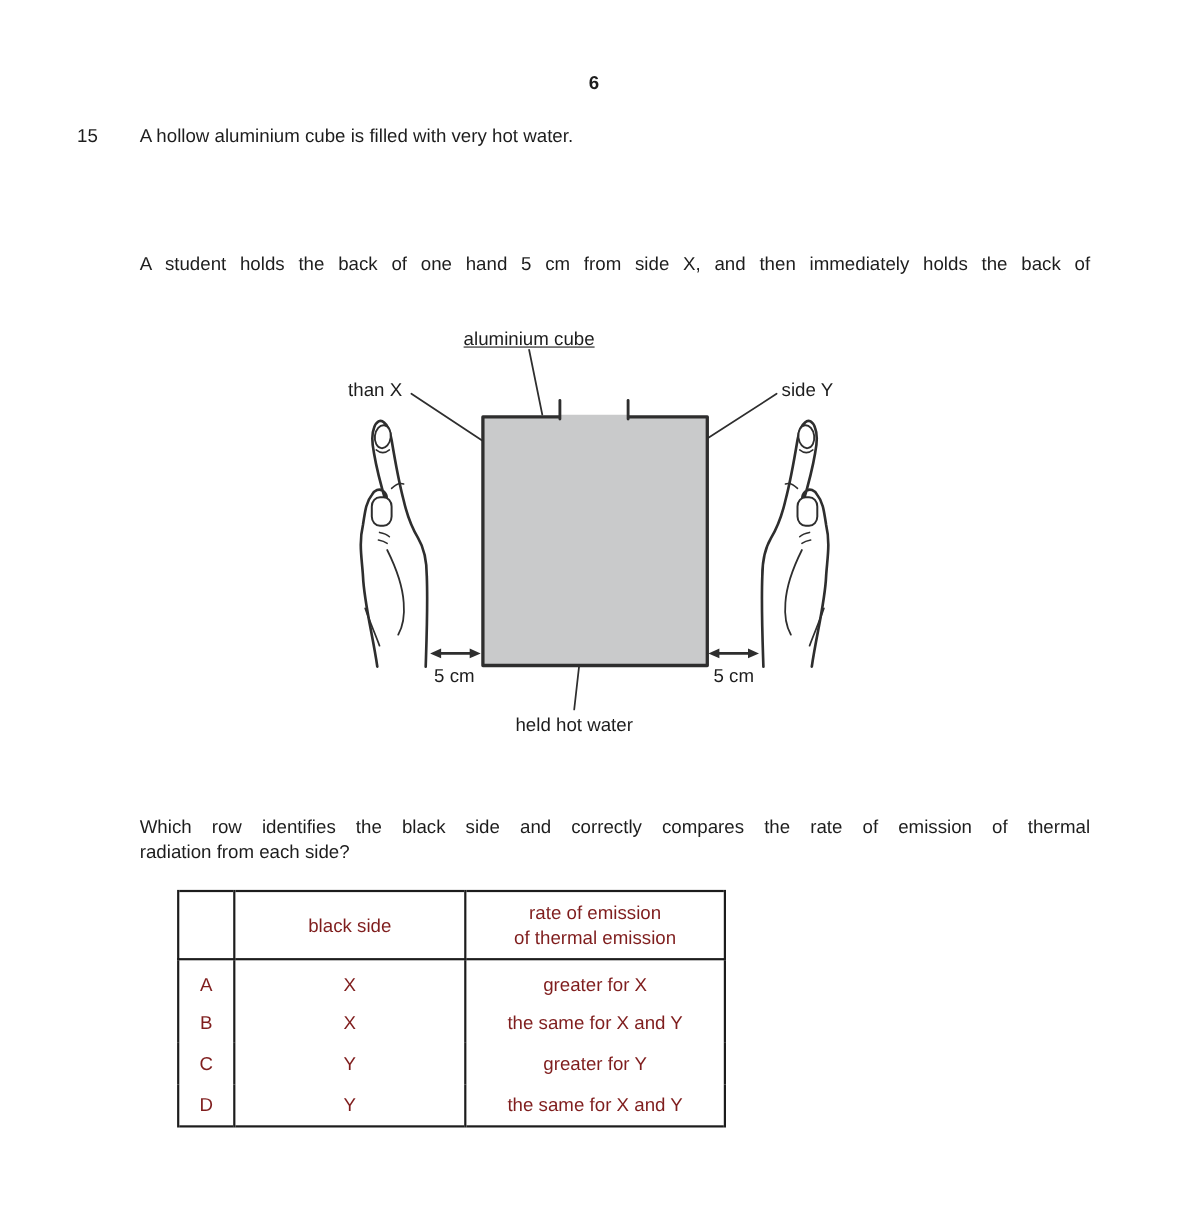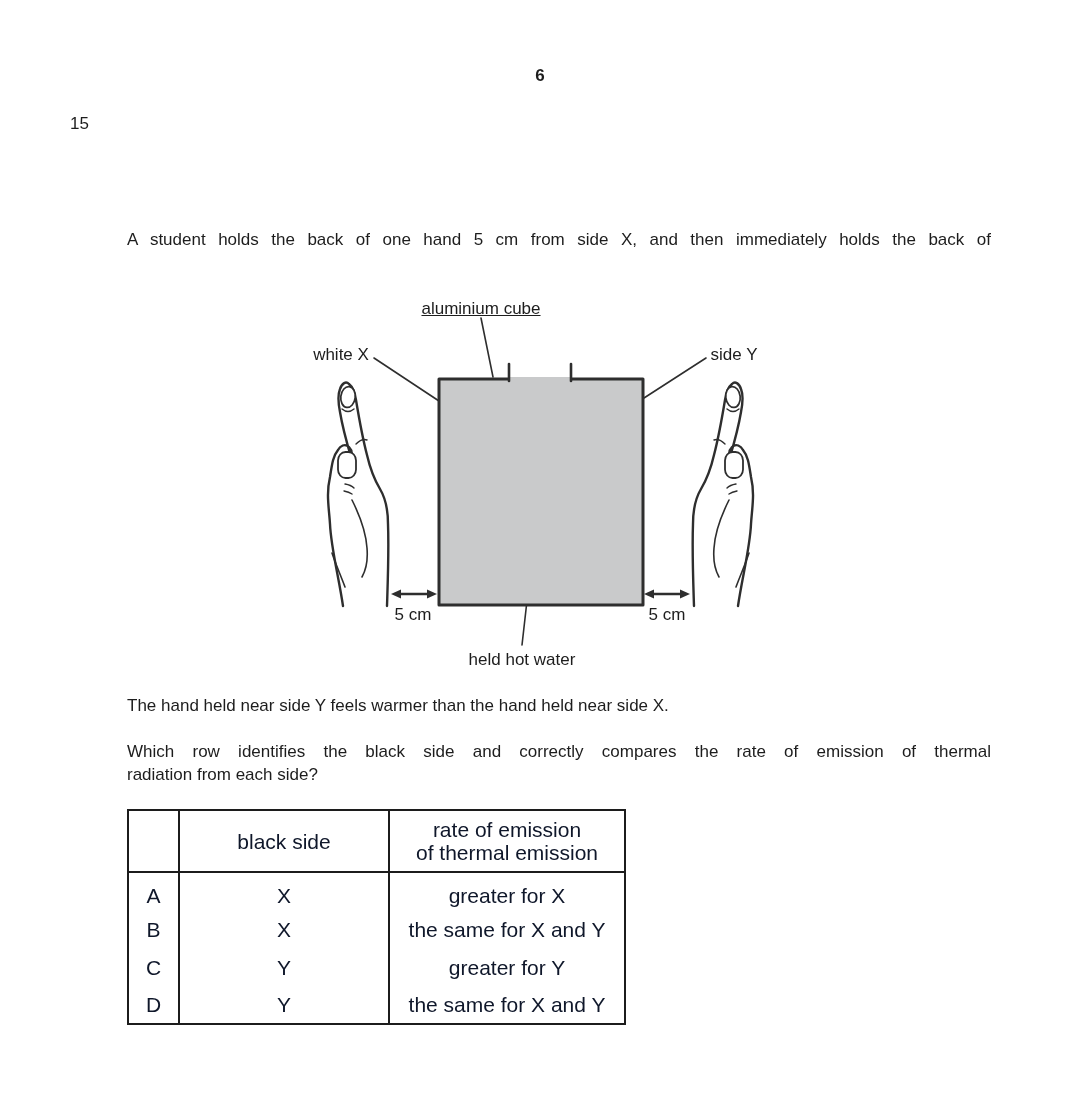--- a/index.html
+++ b/index.html
@@ -38,6 +38,7 @@
 
   <div class="abs qnum">15</div>
 
+  <div class="abs para" style="top:112px;">A hollow aluminium cube is filled with very hot water.</div>
 
 
   <div class="abs para" style="top:228px;">

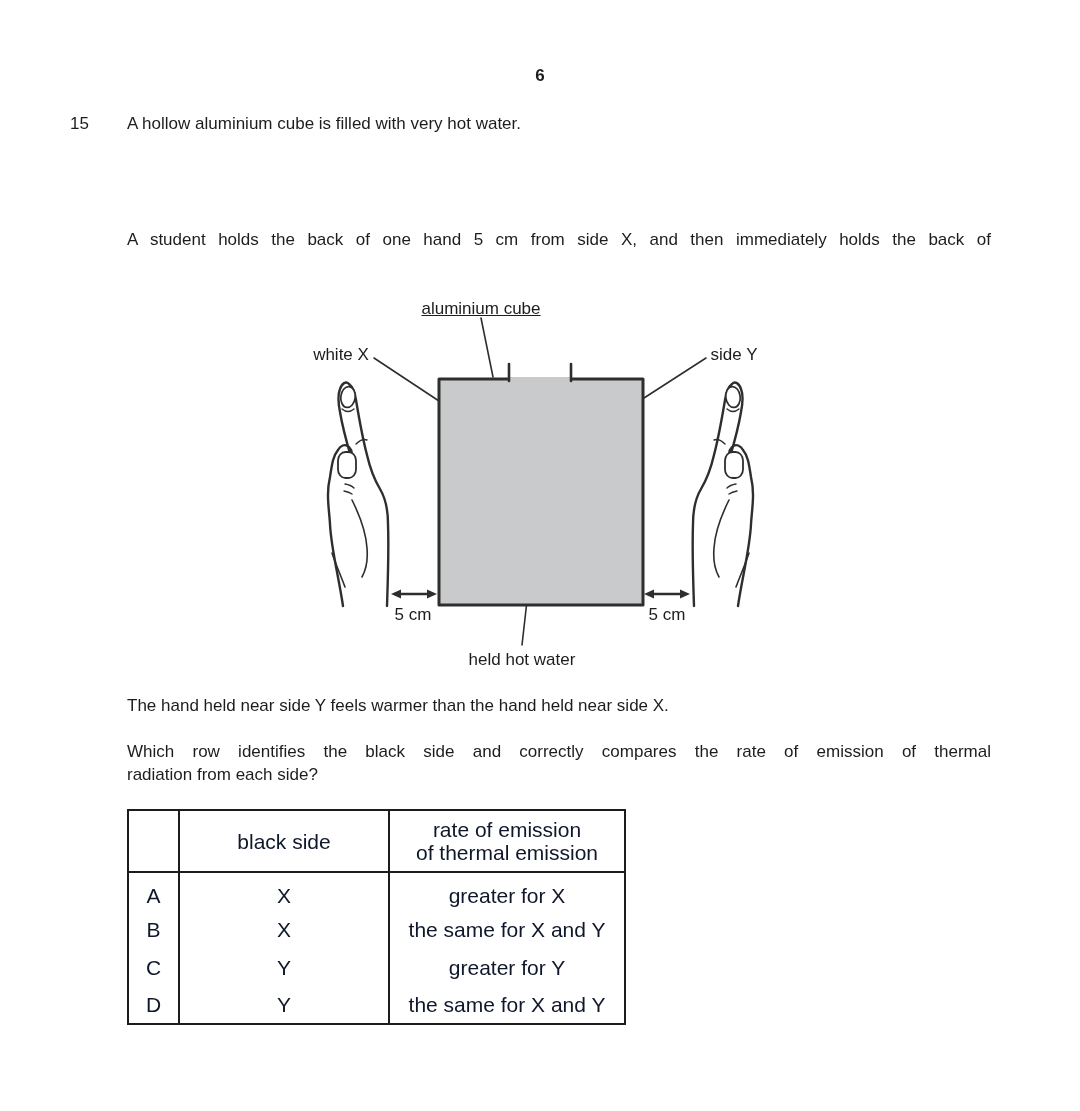--- a/index.html
+++ b/index.html
@@ -101,7 +101,7 @@
   </svg>
 
   <div class="abs dlabel" style="left:481px;top:297px;text-decoration:underline;">aluminium cube</div>
-  <div class="abs dlabel" style="left:341px;top:343px;">white X</div>
+  <div class="abs dlabel" style="left:341px;top:343px;">than X</div>
   <div class="abs dlabel" style="left:734px;top:343px;">side Y</div>
   <div class="abs dlabel" style="left:413px;top:603px;">5 cm</div>
   <div class="abs dlabel" style="left:667px;top:603px;">5 cm</div>

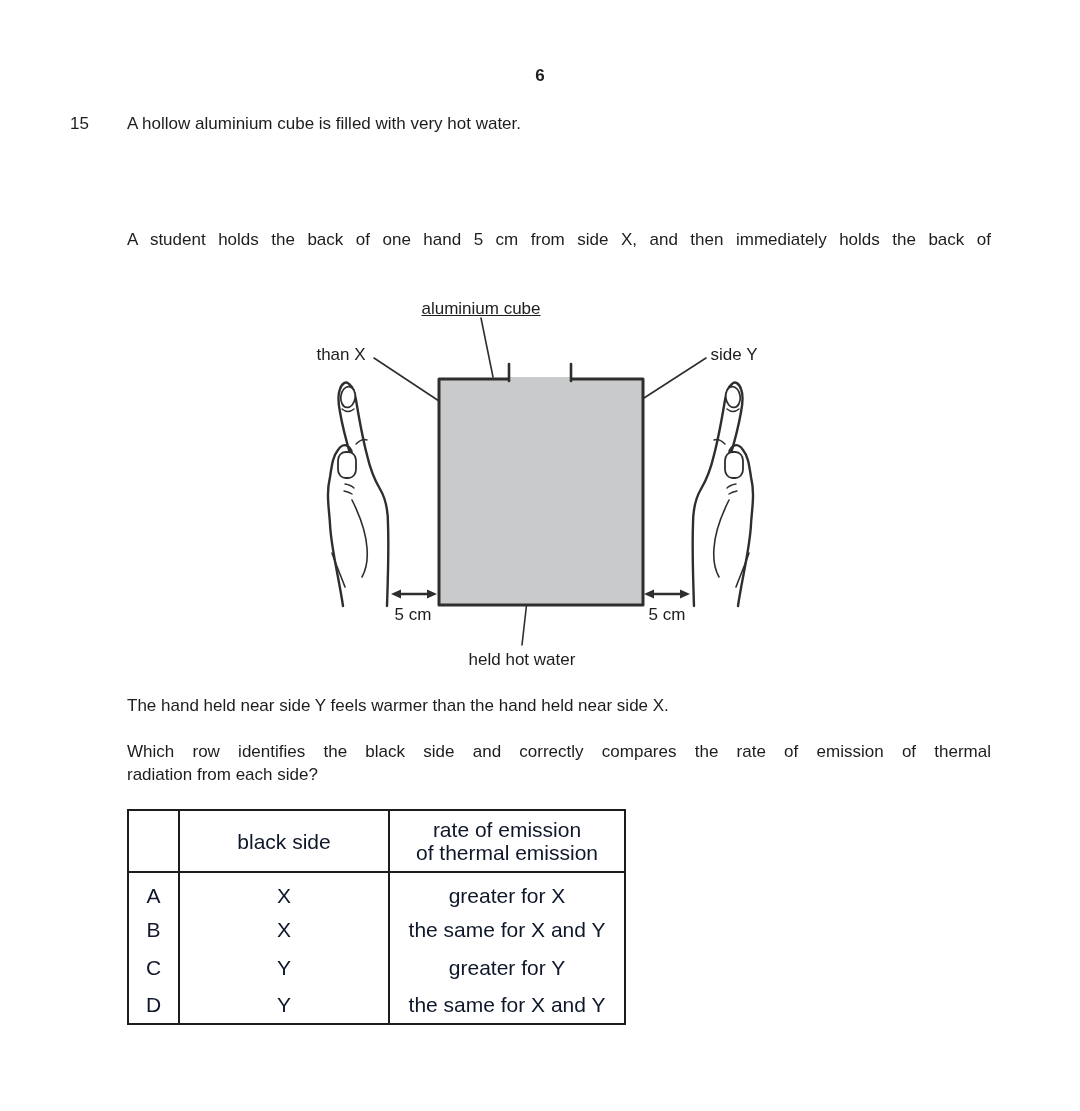--- a/index.html
+++ b/index.html
@@ -107,7 +107,6 @@
   <div class="abs dlabel" style="left:667px;top:603px;">5 cm</div>
   <div class="abs dlabel" style="left:522px;top:648px;">held hot water</div>
 
-  <div class="abs para" style="top:694px;">The hand held near side Y feels warmer than the hand held near side X.</div>
 
   <div class="abs para" style="top:740px;">
     <div class="jline">Which row identifies the black side and correctly compares the rate of emission of thermal</div>

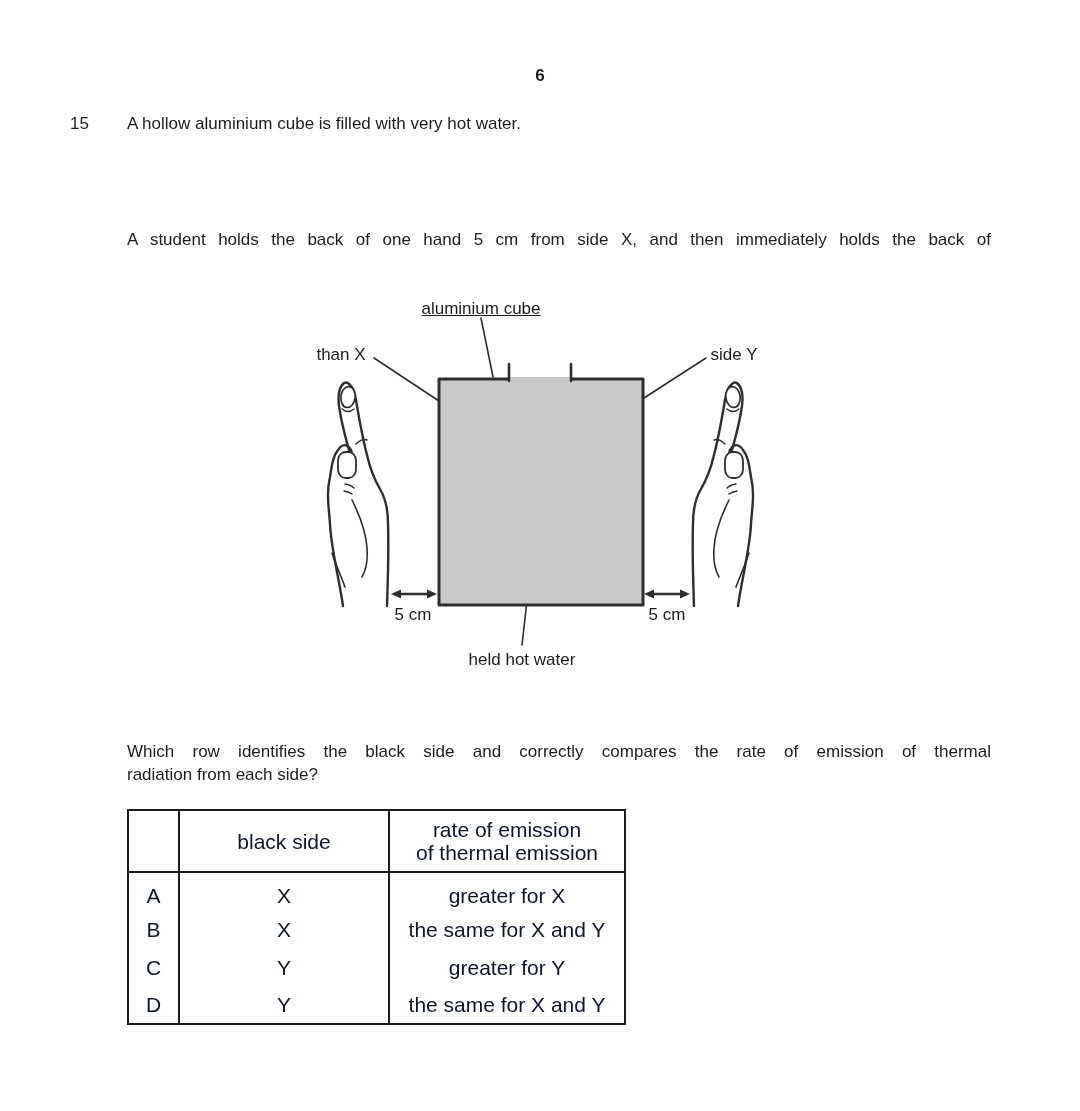--- a/index.html
+++ b/index.html
@@ -17,7 +17,7 @@
   svg{display:block;}
   .anstable{
     border-collapse:collapse;border:2px solid #1c1c1c;table-layout:fixed;
-    font-size:21px;color:#0f172a;
+    font-size:17px;color:#7f1d1d;margin-left:34px;
   }
   .anstable th,.anstable td{
     border-left:2px solid #1c1c1c;border-right:2px solid #1c1c1c;

